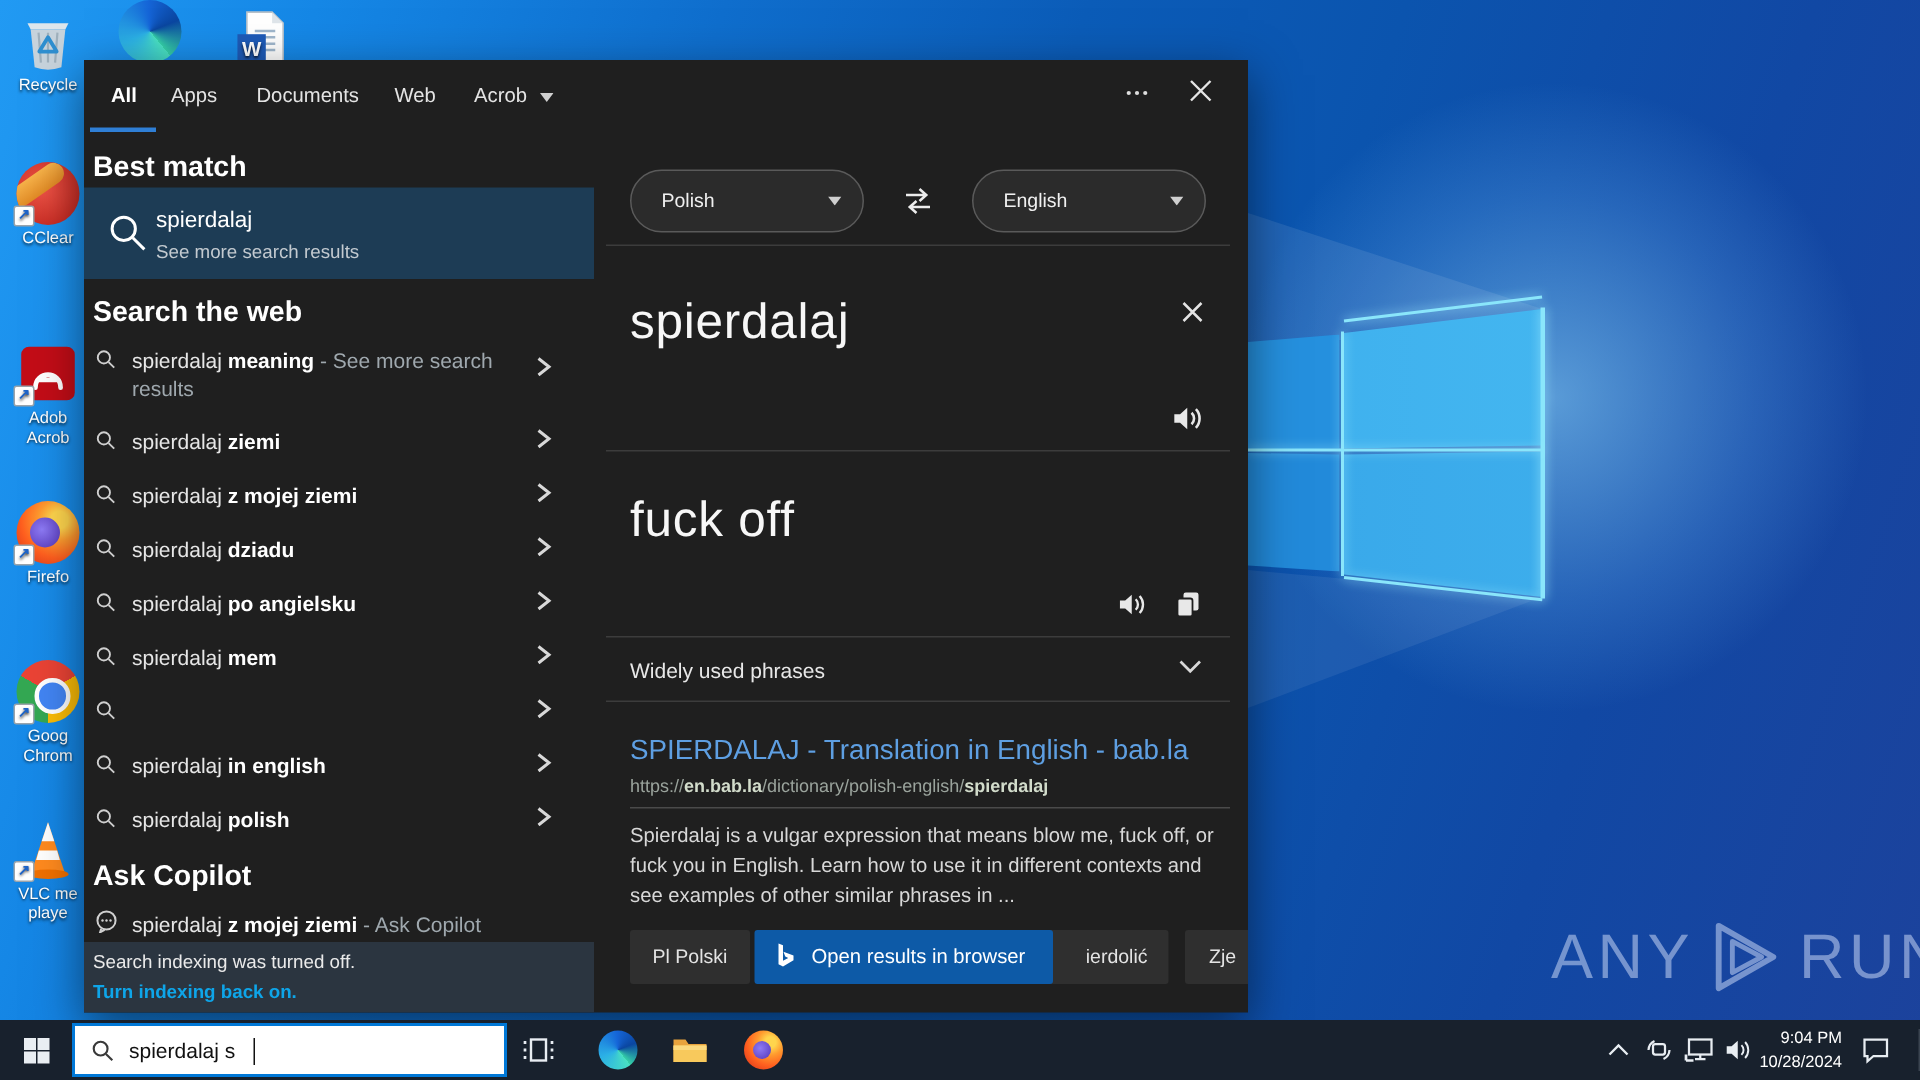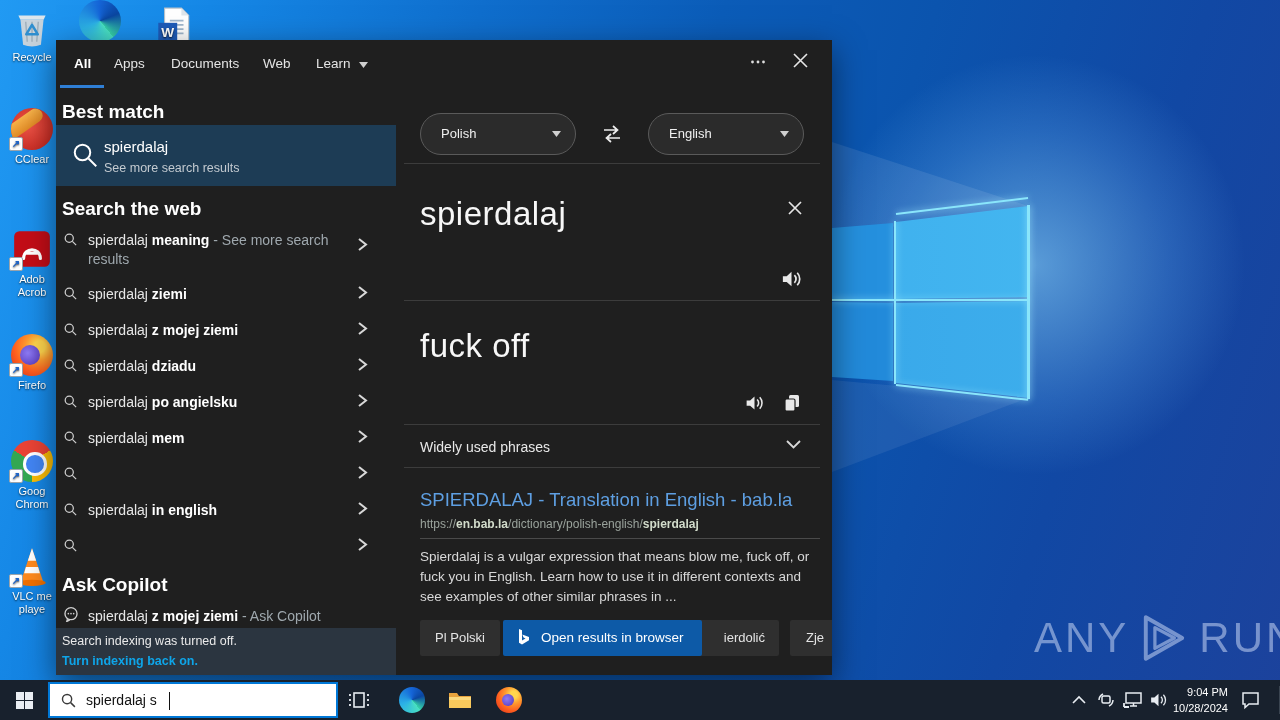--- a/index.html
+++ b/index.html
@@ -220,7 +220,7 @@
     <div class="tab" style="left:115px;">Documents</div>
     <div class="tab" style="left:207px;">Web</div>
     <div class="tab" style="left:260px;">
-      <span>Learn</span>
+      <span>Acrob</span>
       <svg width="9" height="6" viewBox="0 0 9 6" style="display:inline-block;margin-left:5px;">
           <polygon points="0,0 9,0 4.5,6" fill="#cfcfcf"></polygon>
         </svg>

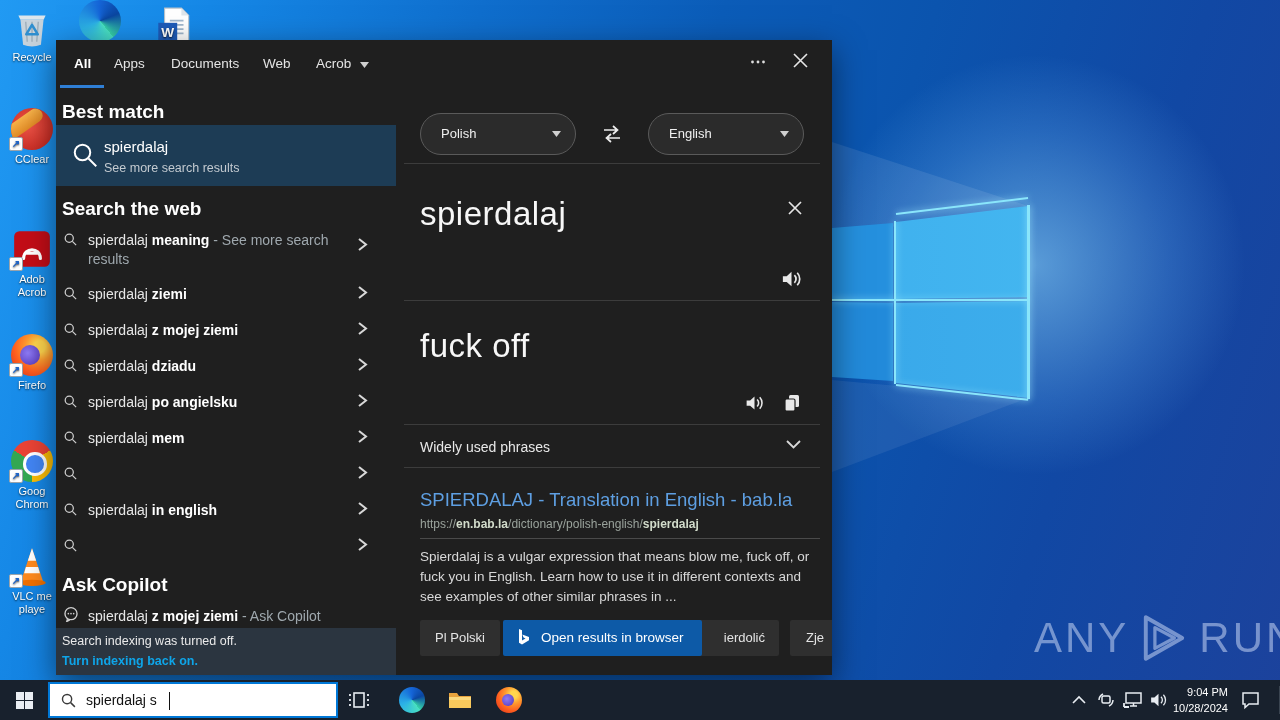--- a/index.html
+++ b/index.html
@@ -380,6 +380,7 @@
             <line x1="15" y1="15" x2="21" y2="21" stroke="#cfcfcf" stroke-width="2"></line>
           </svg>
         </span>
+      <span class="stext"><span>spierdalaj </span><b>polish</b></span>
       <span class="chev">
           <svg width="11" height="13" viewBox="0 0 11 13">
             <path d="M2 1 L9 6.5 L2 12" fill="none" stroke="#d8d8d8" stroke-width="2"></path>

